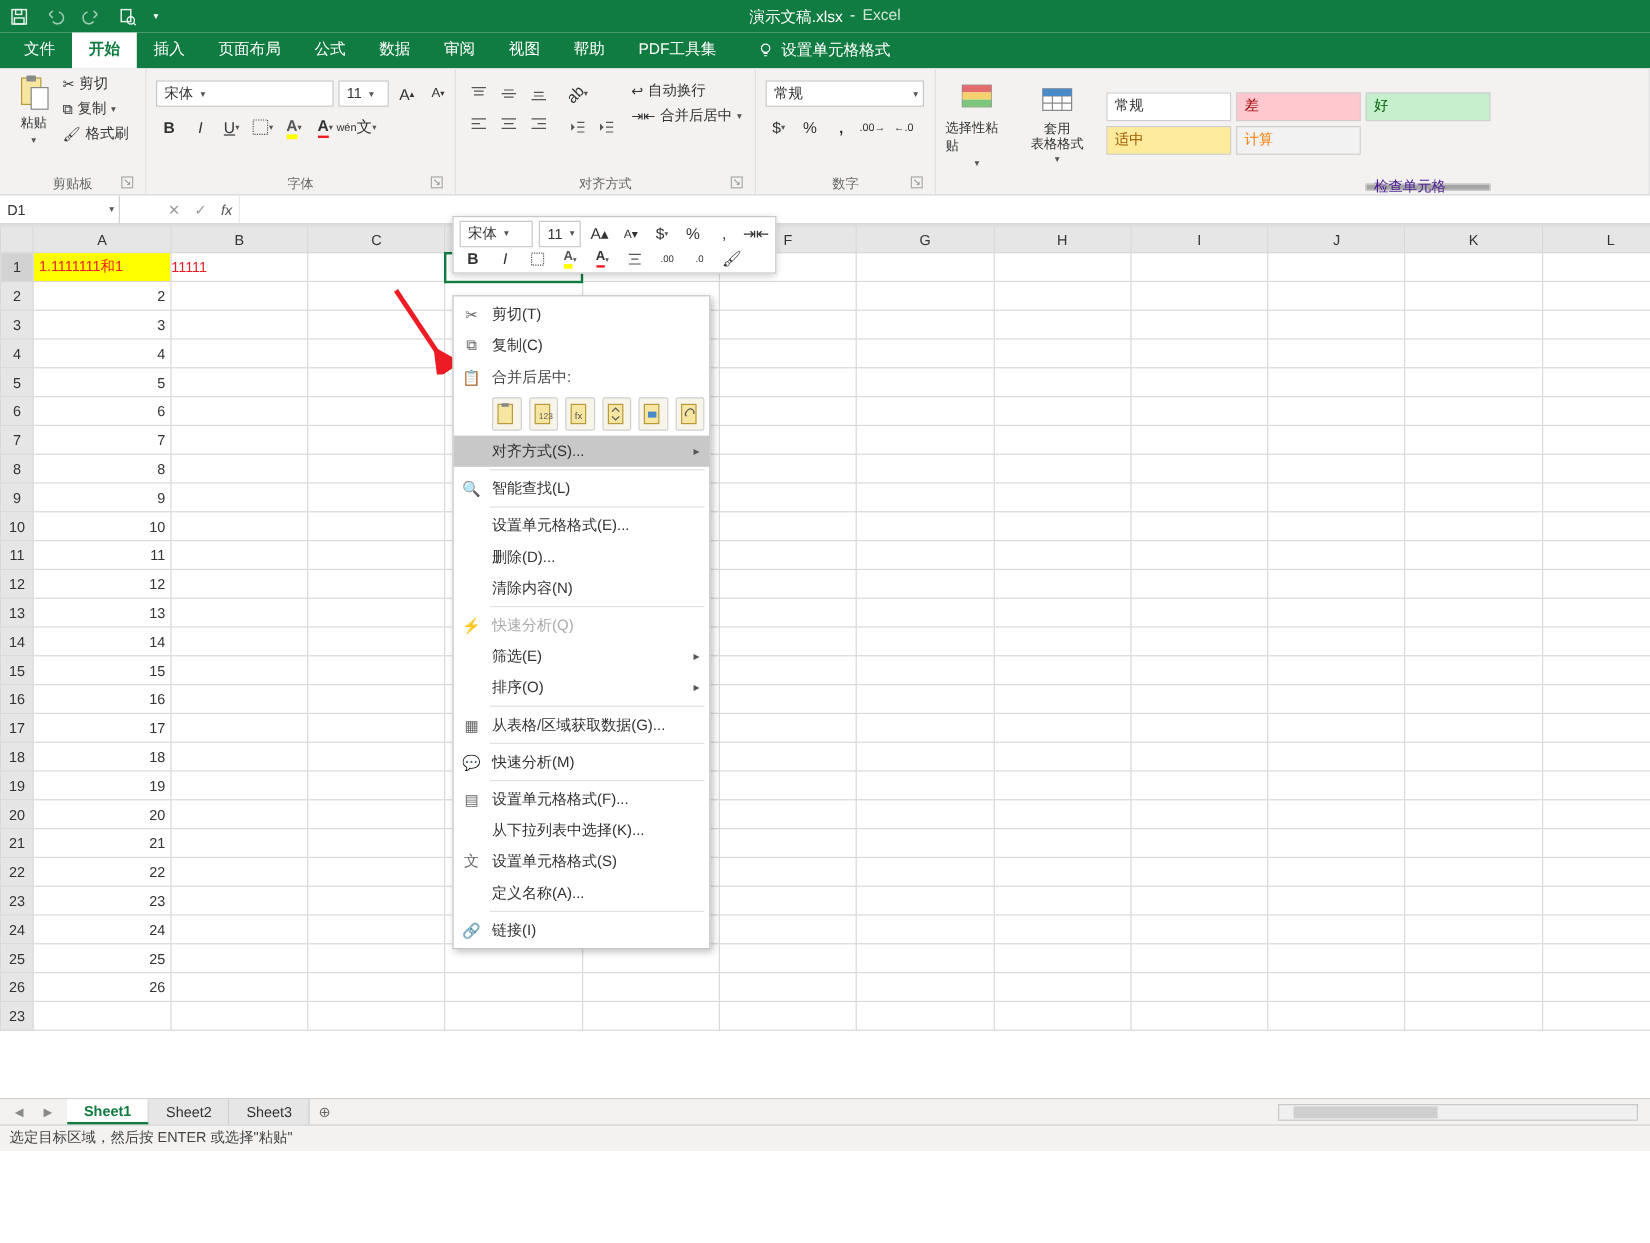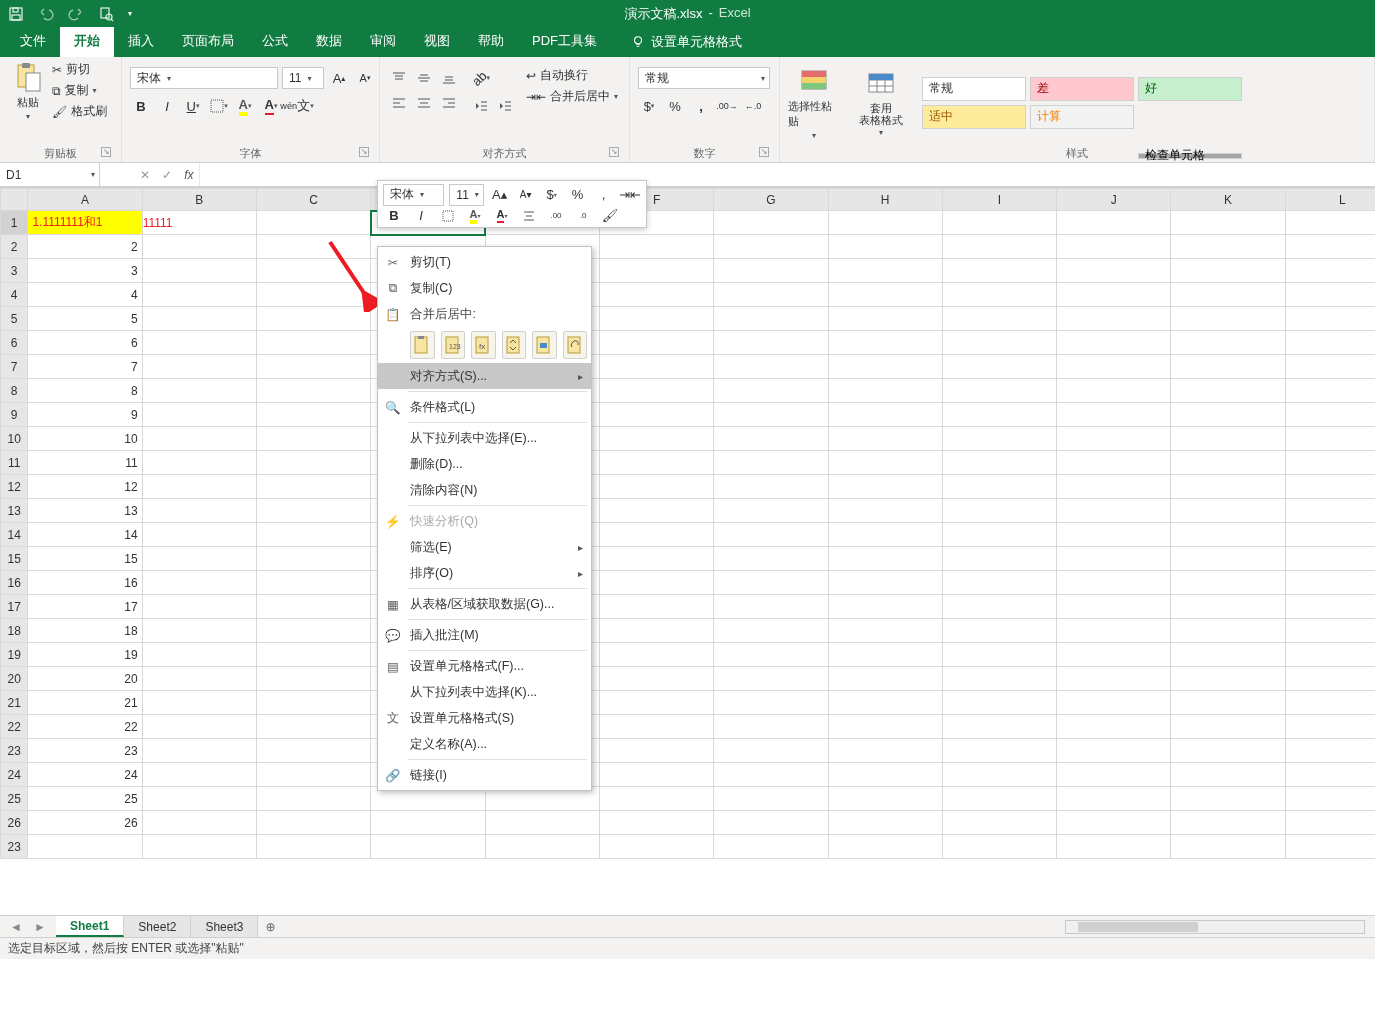--- a/index.html
+++ b/index.html
@@ -398,7 +398,6 @@
         </div>
       </div>
     </div>
-    <div class="group-label"><span>样式</span></div>
   </div>
 
 </div>

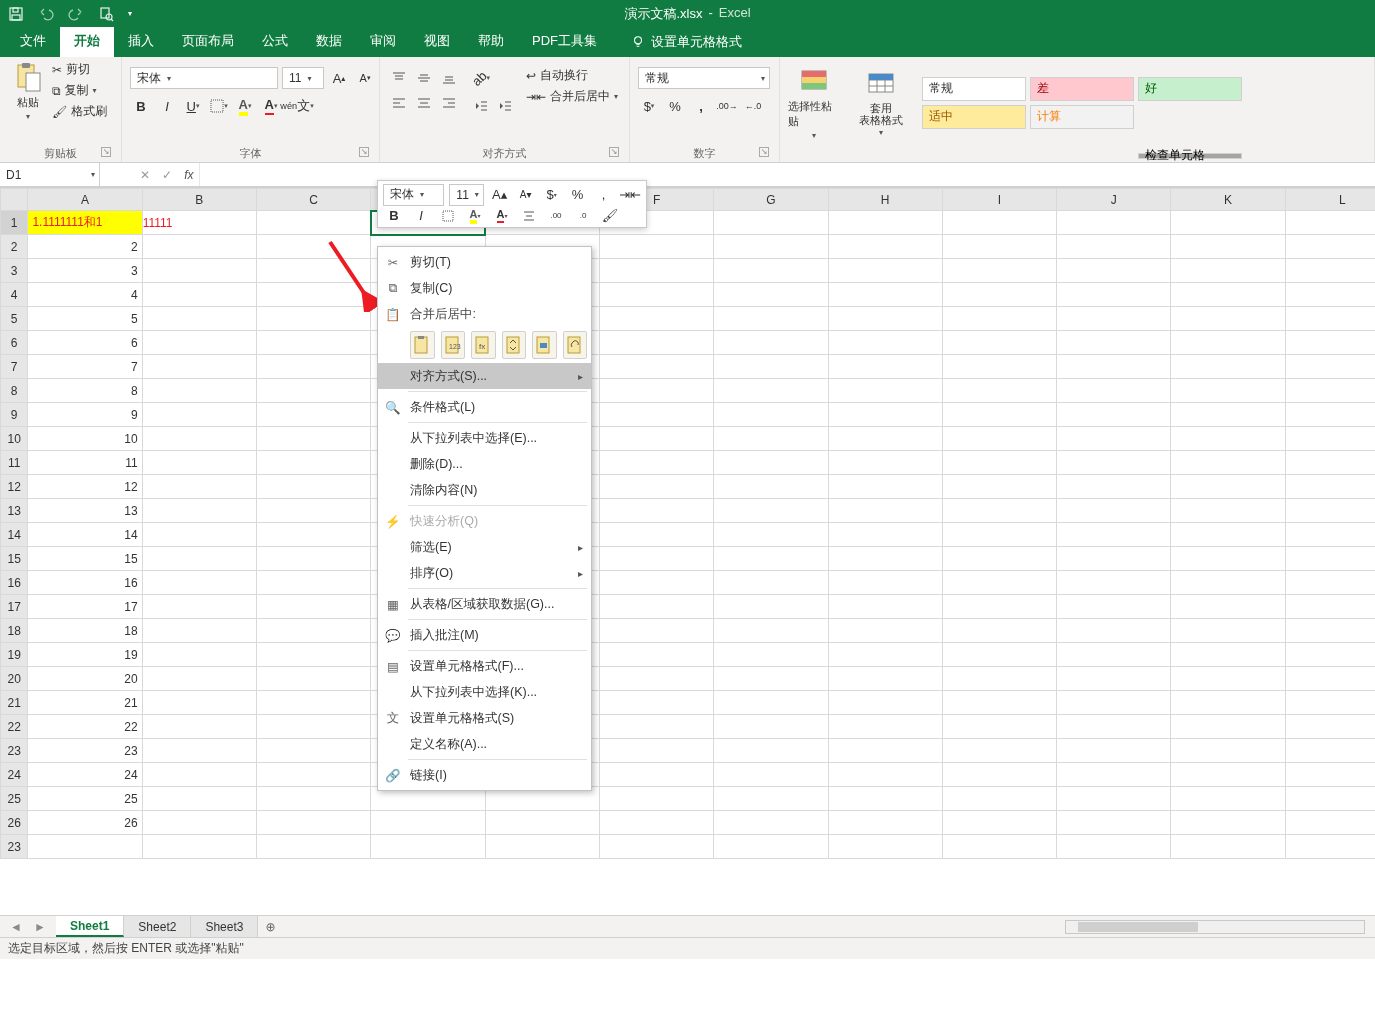--- a/index.html
+++ b/index.html
@@ -56,7 +56,7 @@
   .sw-good { background: #c6efce; color: #006100; }
   .sw-neutral { background: #ffeb9c; color: #9c5700; }
   .sw-calc { background: #f2f2f2; color: #fa7d00; }
-  .sw-check { background: #a5a5a5; color: #000000; margin-top: 48px; }
+  .sw-check { background: #a5a5a5; color: #4c1d95; margin-top: 48px; }
 
   
   .fbar { height: 24px; border-bottom: 1px solid #d0d0d0; display: flex; align-items: center; font-size: 12px; background: #fff; }

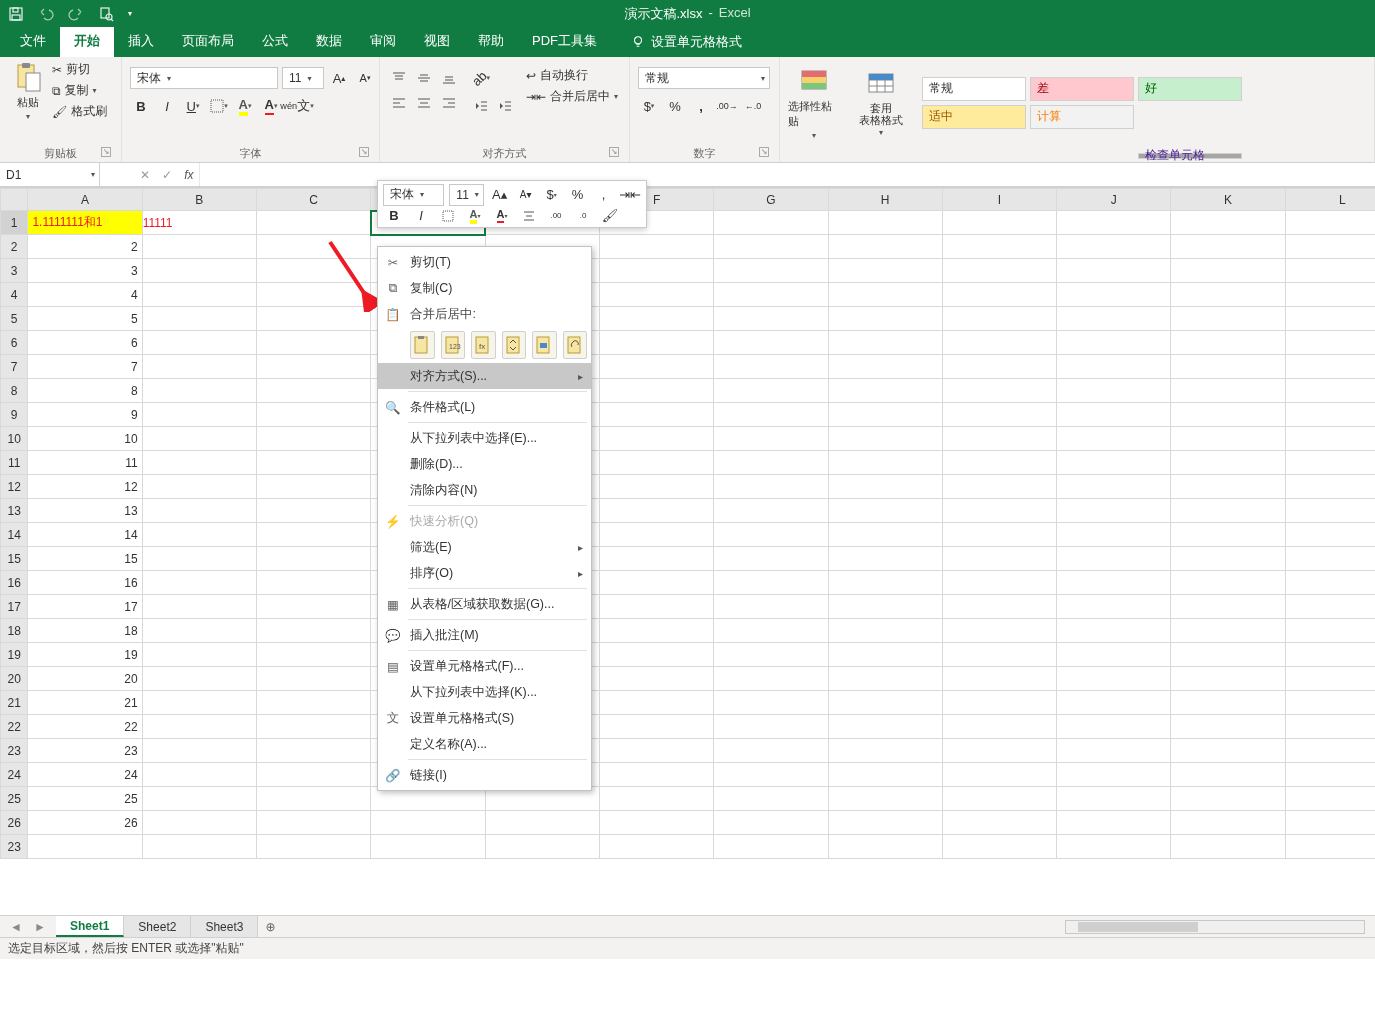--- a/index.html
+++ b/index.html
@@ -969,7 +969,7 @@
   <div class="sep"></div>
   <div class="item">
       <span class="ico">🔍</span>
-      <span>条件格式(L)</span>
+      <span>智能查找(L)</span>
     </div>
   <div class="sep"></div>
   <div class="item">

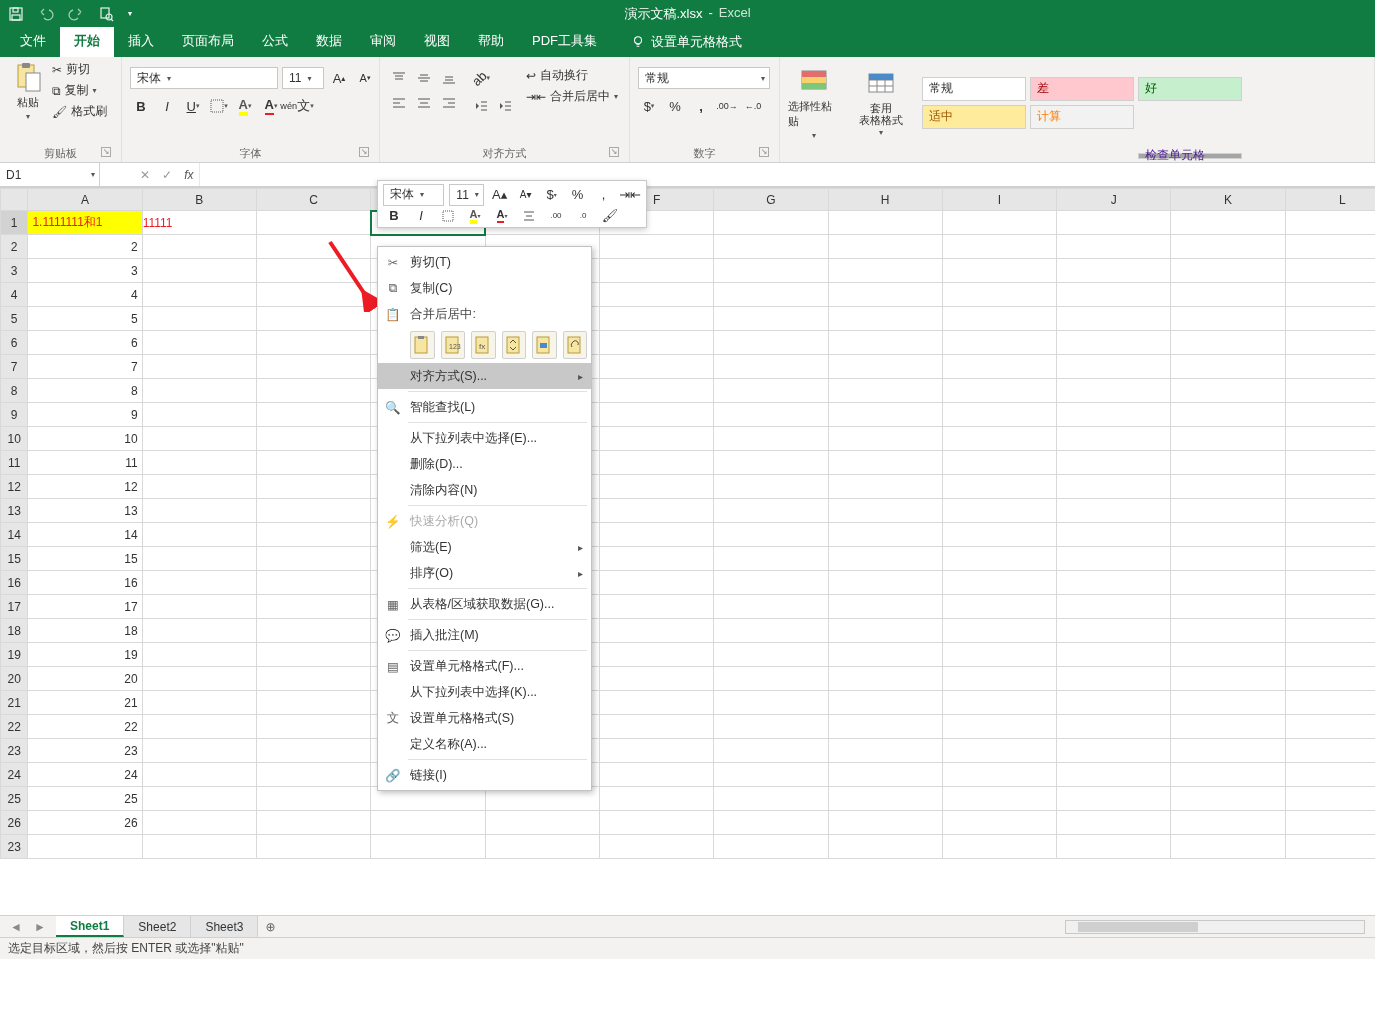--- a/index.html
+++ b/index.html
@@ -973,7 +973,7 @@
     </div>
   <div class="sep"></div>
   <div class="item">
-      <span>从下拉列表中选择(E)...</span>
+      <span>设置单元格格式(E)...</span>
     </div>
   <div class="item">
       <span>删除(D)...</span>

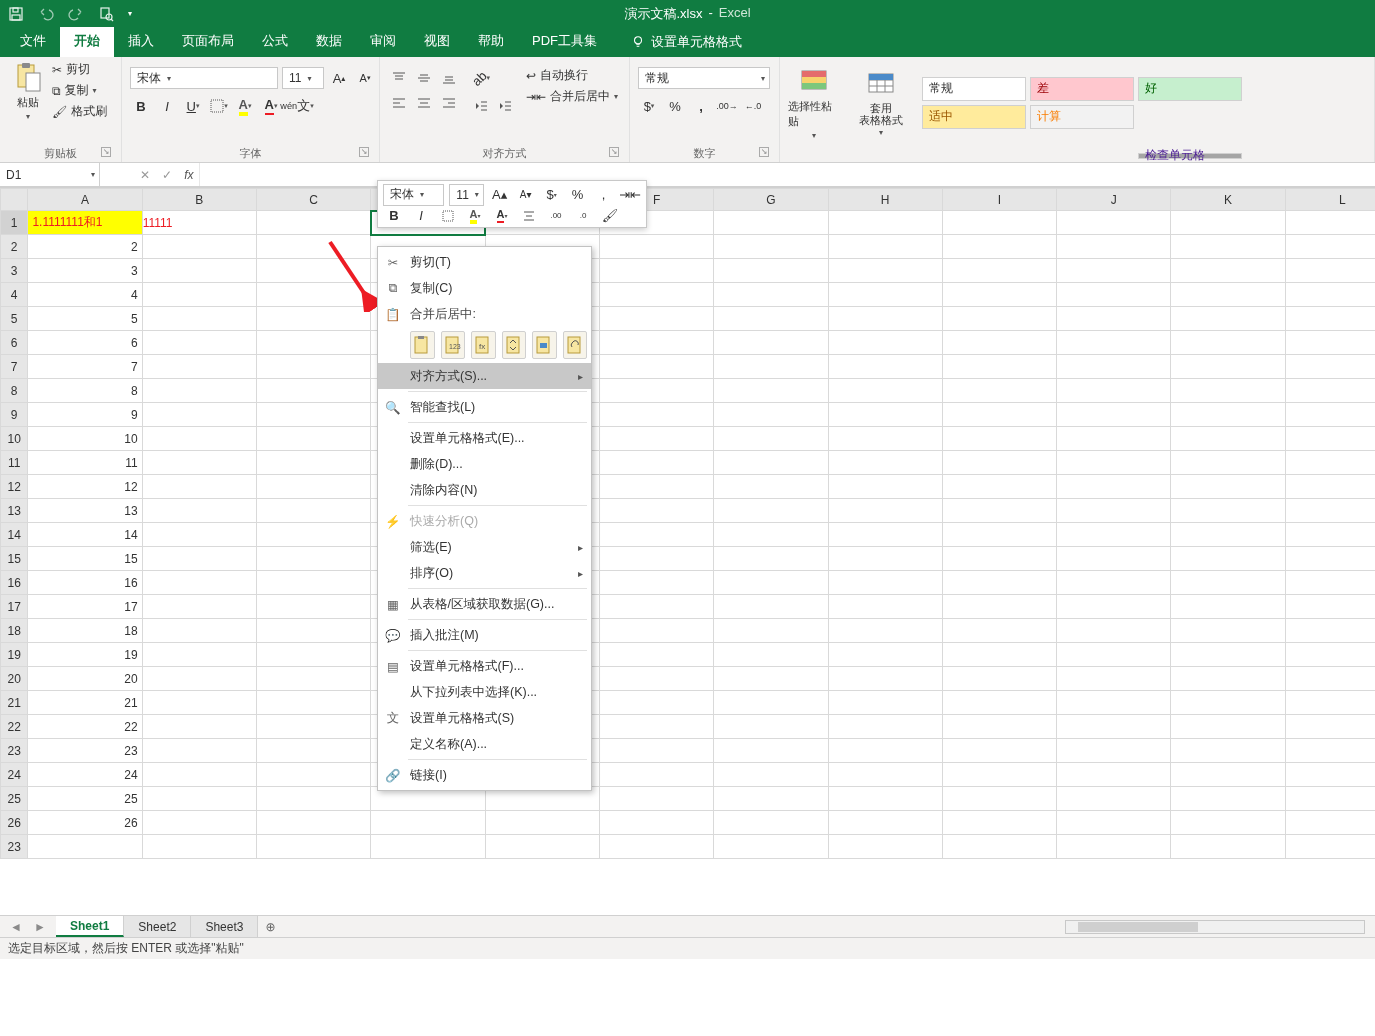--- a/index.html
+++ b/index.html
@@ -1002,7 +1002,7 @@
   <div class="sep"></div>
   <div class="item">
       <span class="ico">💬</span>
-      <span>插入批注(M)</span>
+      <span>快速分析(M)</span>
     </div>
   <div class="sep"></div>
   <div class="item">

